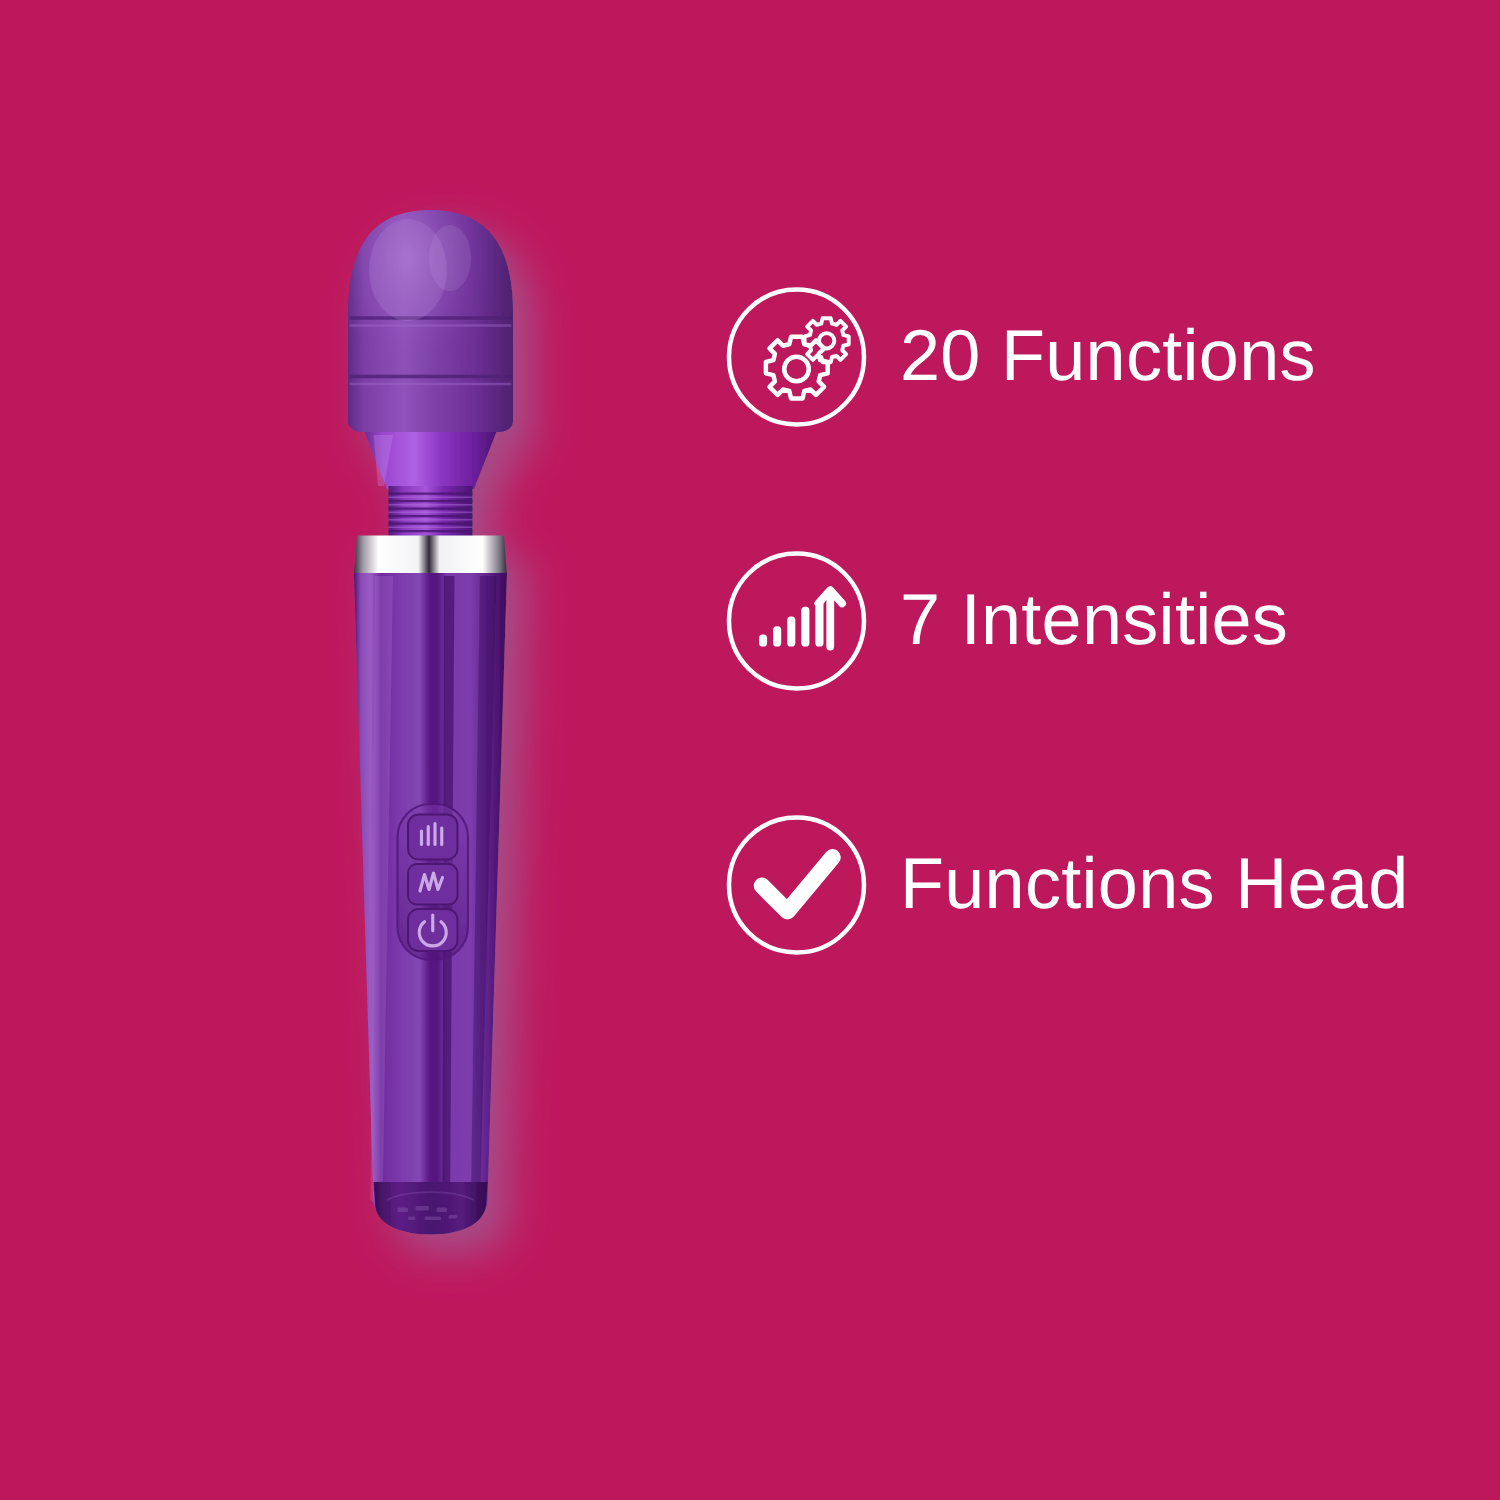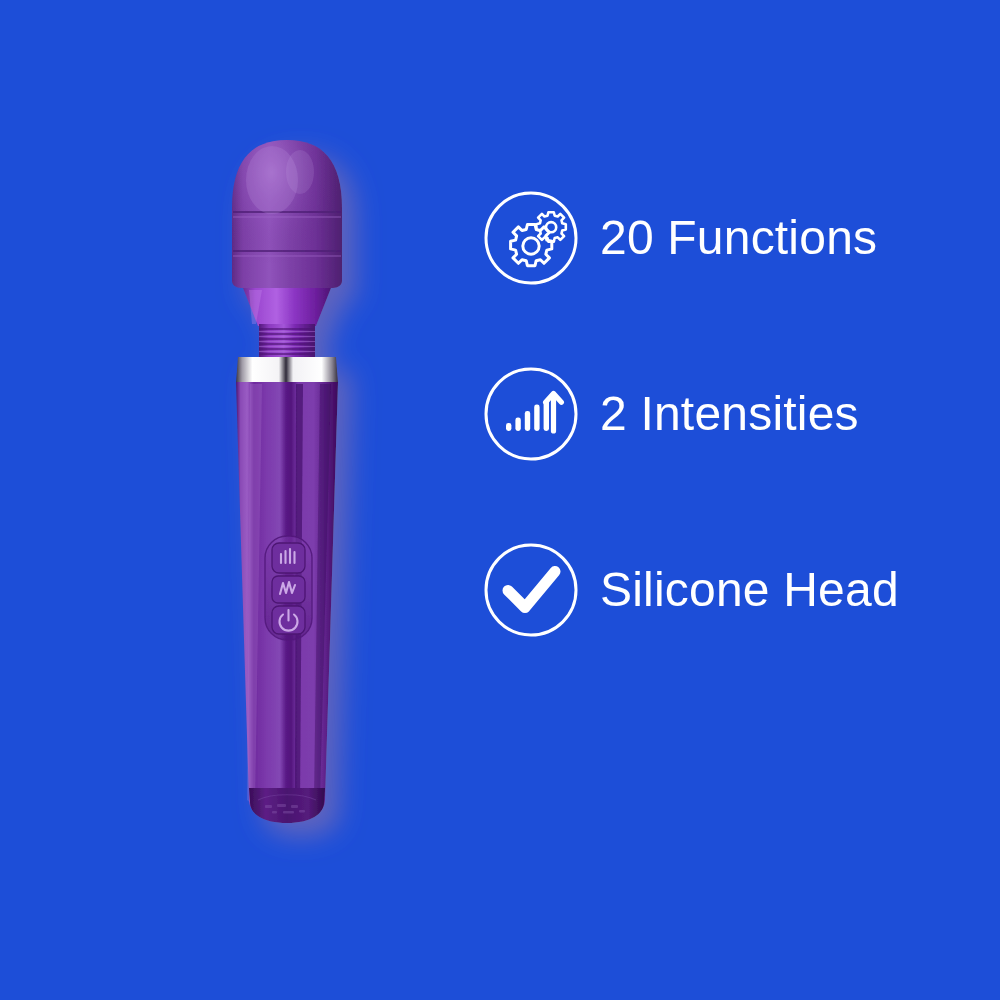--- a/index.html
+++ b/index.html
@@ -73,7 +73,7 @@
 </head>
 <body>
 
-<div id="poster" style="background: #1d4ed8;">
+<div id="poster" style="background: #be185d;">
 
   <div id="product-figure">
     <svg id="product-svg" width="560" height="1000" viewBox="0 0 560 1000" xmlns="http://www.w3.org/2000/svg">

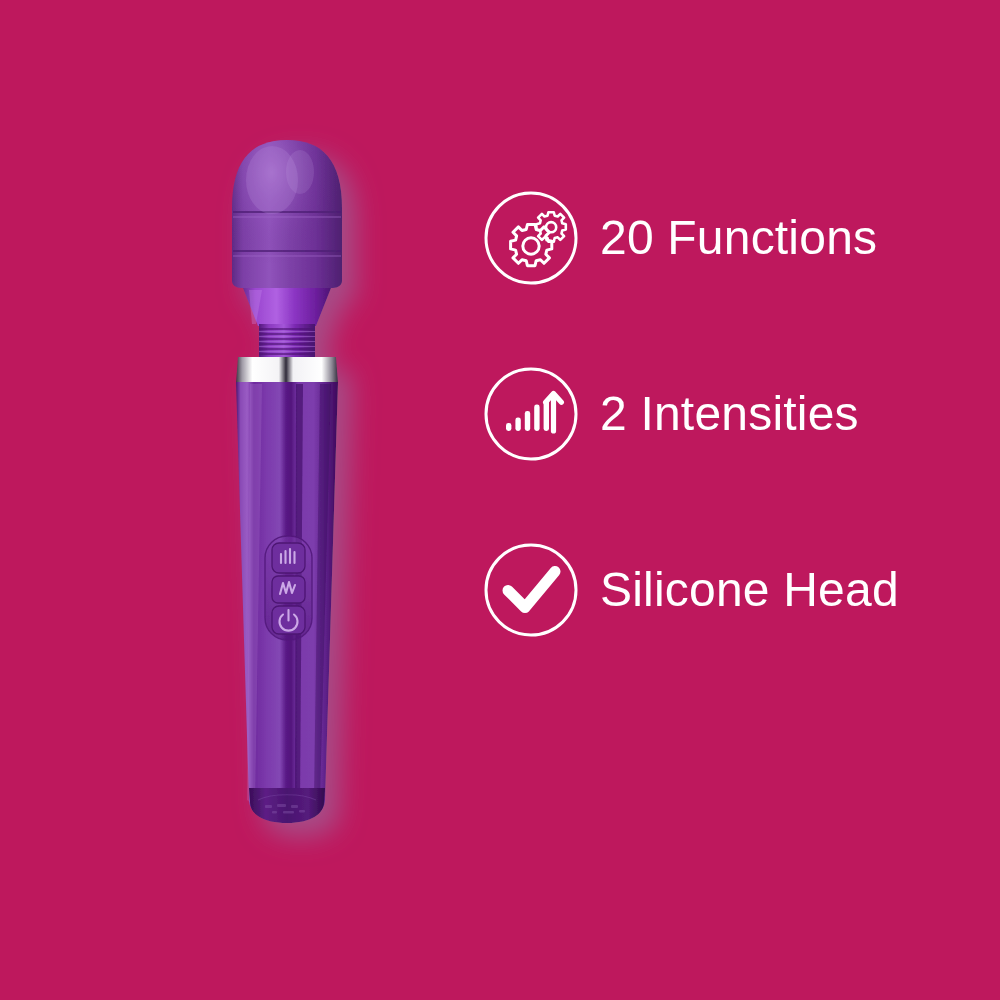--- a/index.html
+++ b/index.html
@@ -312,7 +312,7 @@
           <path d="M61.6,35.2 L69.5,26.4 L77.4,35.2" fill="none" stroke="#ffffff" stroke-width="5.2" stroke-linecap="round" stroke-linejoin="round"></path>
         </svg>
       </div>
-      <div class="feature-label">2 Intensities</div>
+      <div class="feature-label">7 Intensities</div>
     </div>
 
     <div class="feature-row">

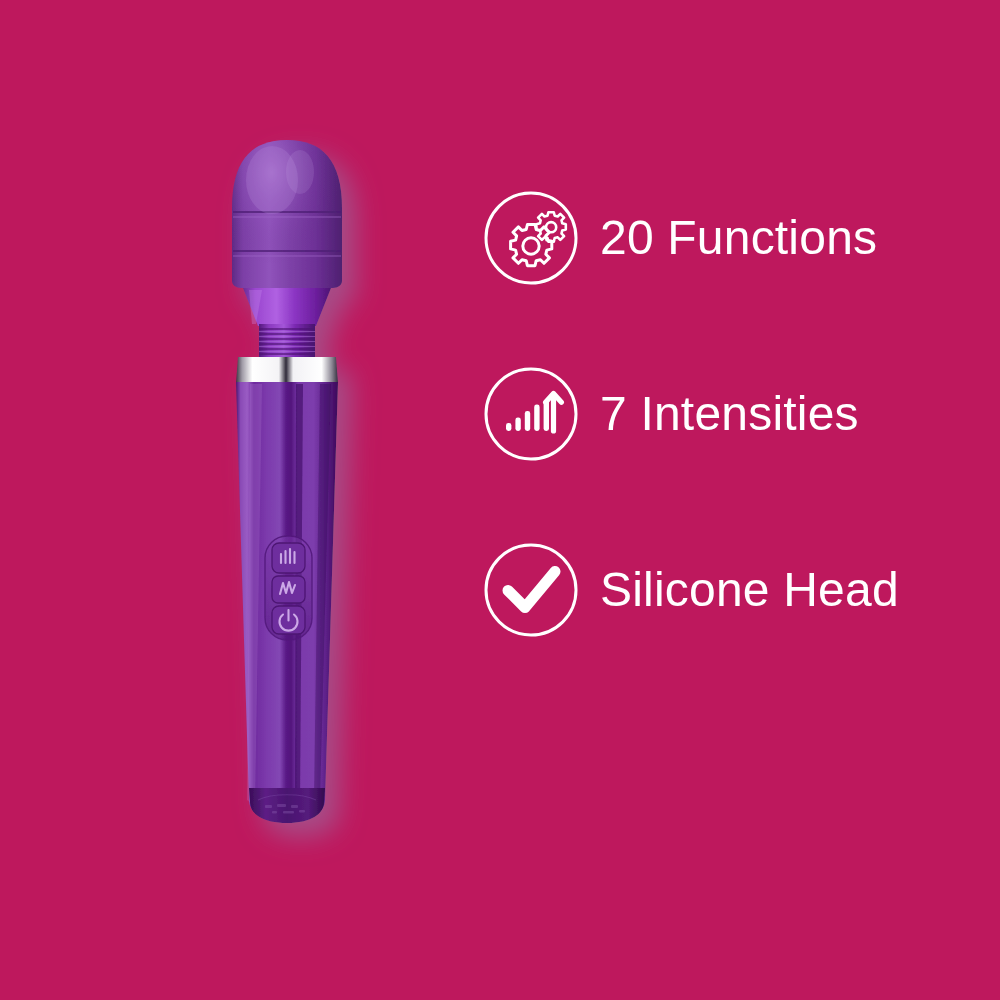--- a/index.html
+++ b/index.html
@@ -322,7 +322,7 @@
           <path d="M24,47.5 L41,64.5 L71,28.5" fill="none" stroke="#ffffff" stroke-width="11" stroke-linecap="round" stroke-linejoin="round"></path>
         </svg>
       </div>
-      <div class="feature-label">Silicone Head</div>
+      <div class="feature-label">Functions Head</div>
     </div>
 
 

